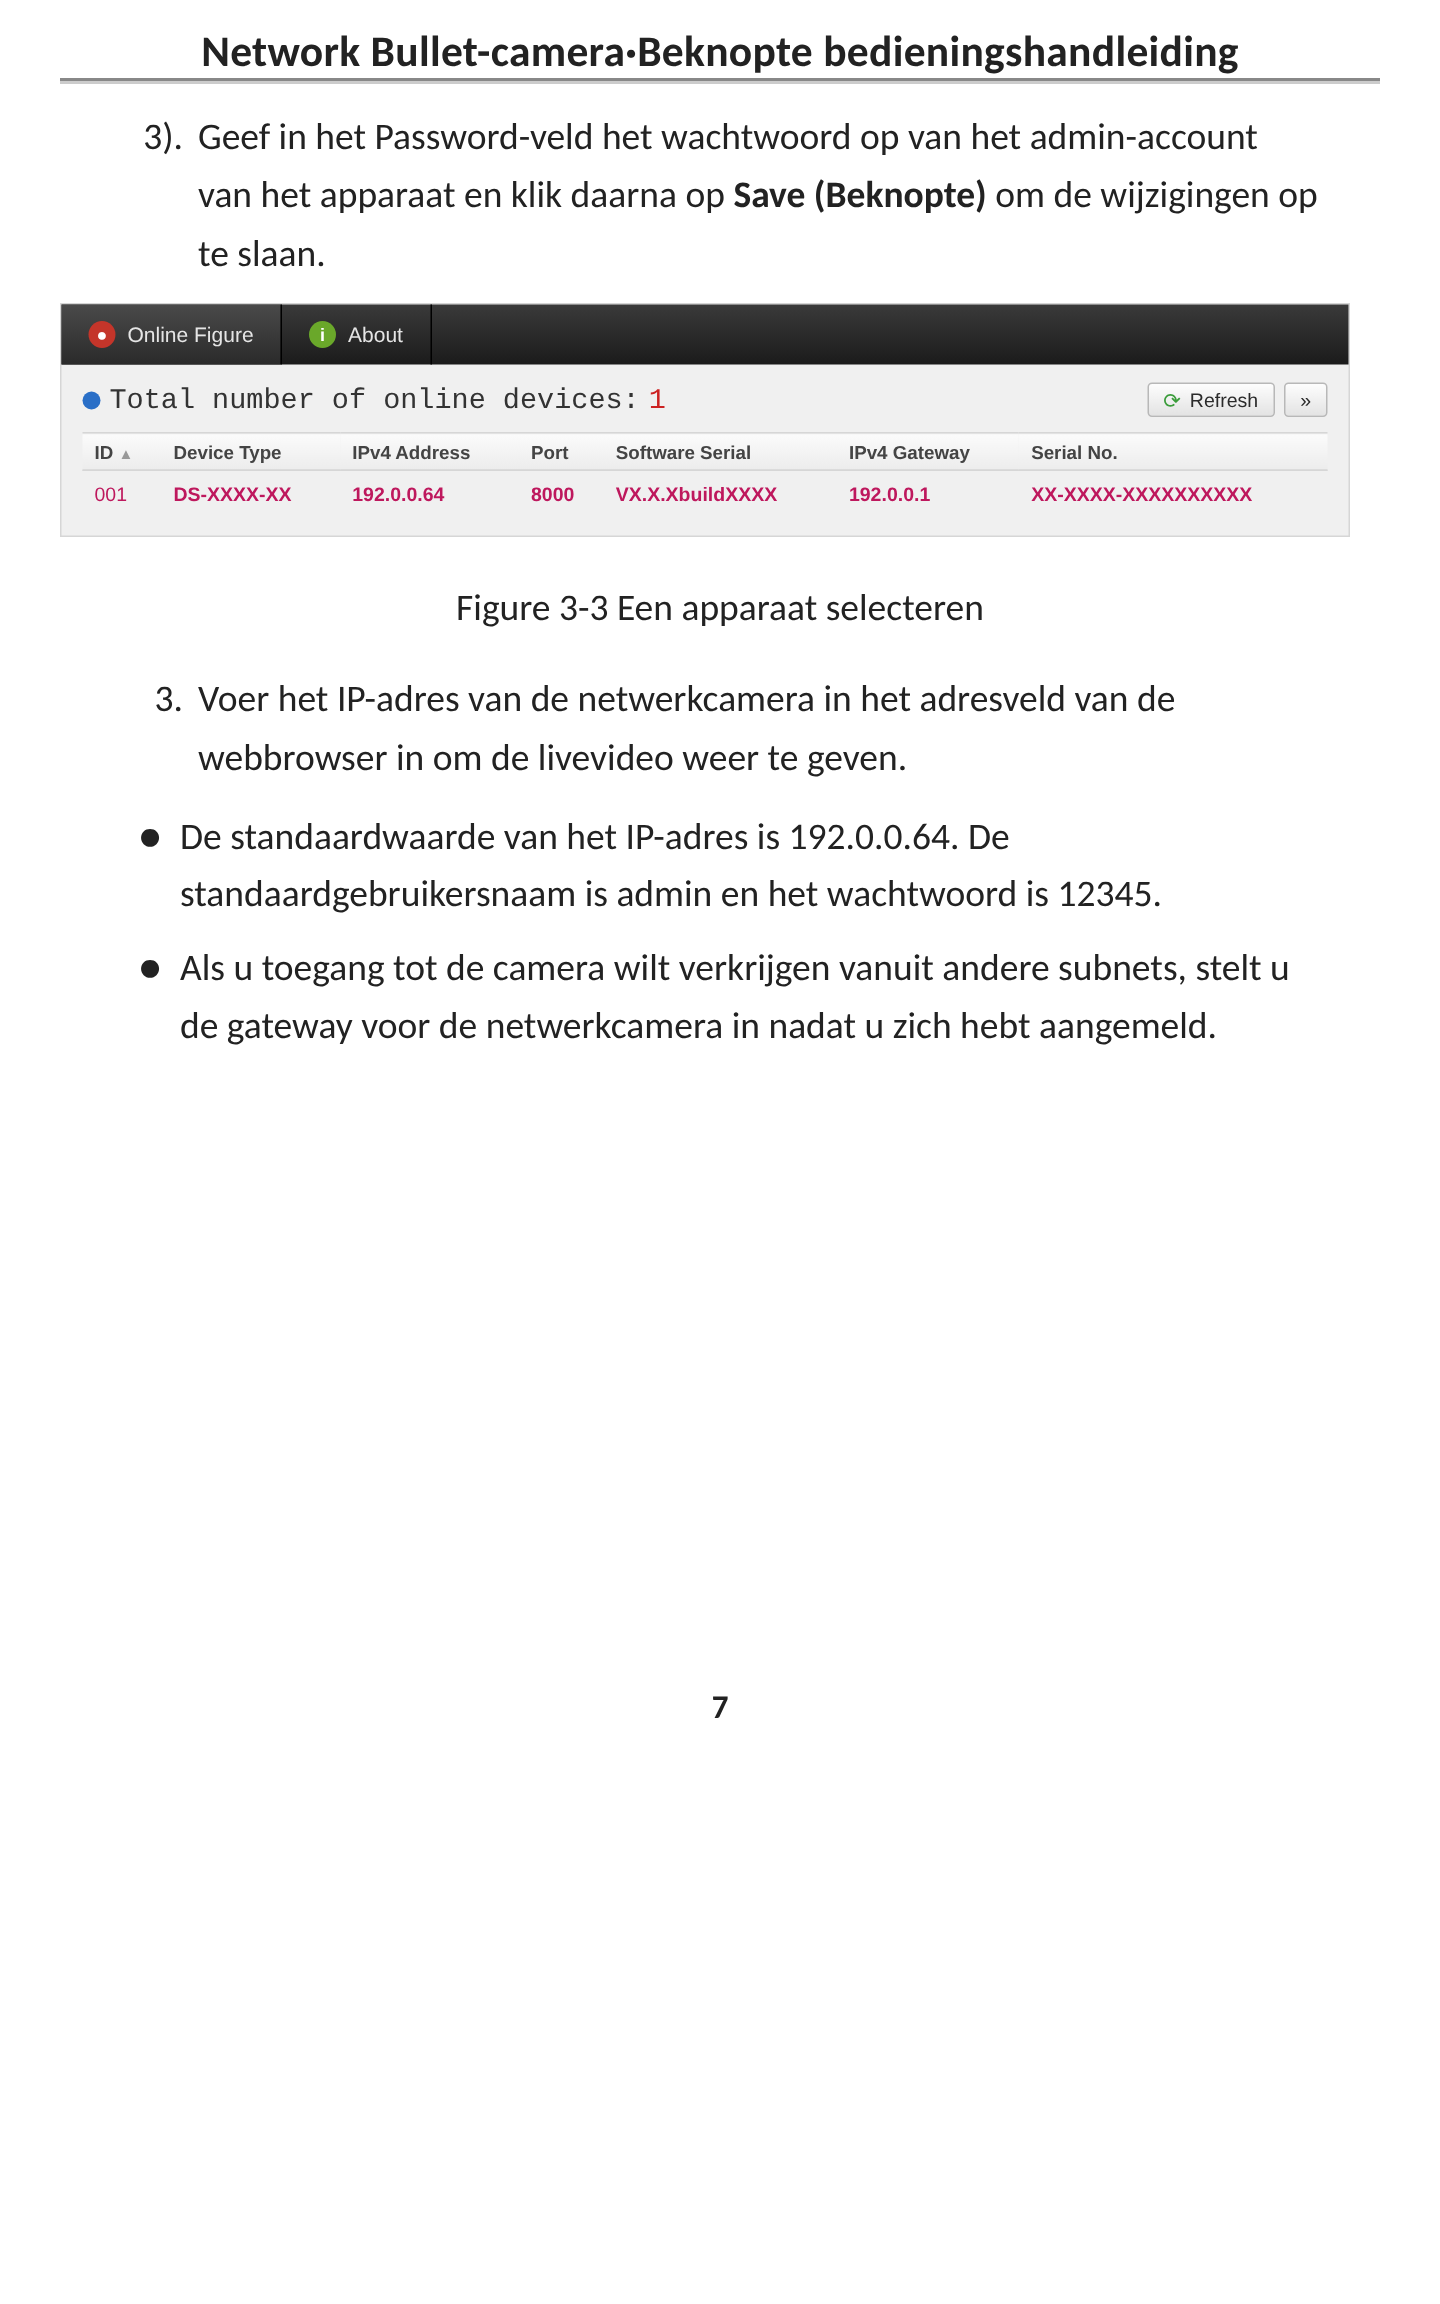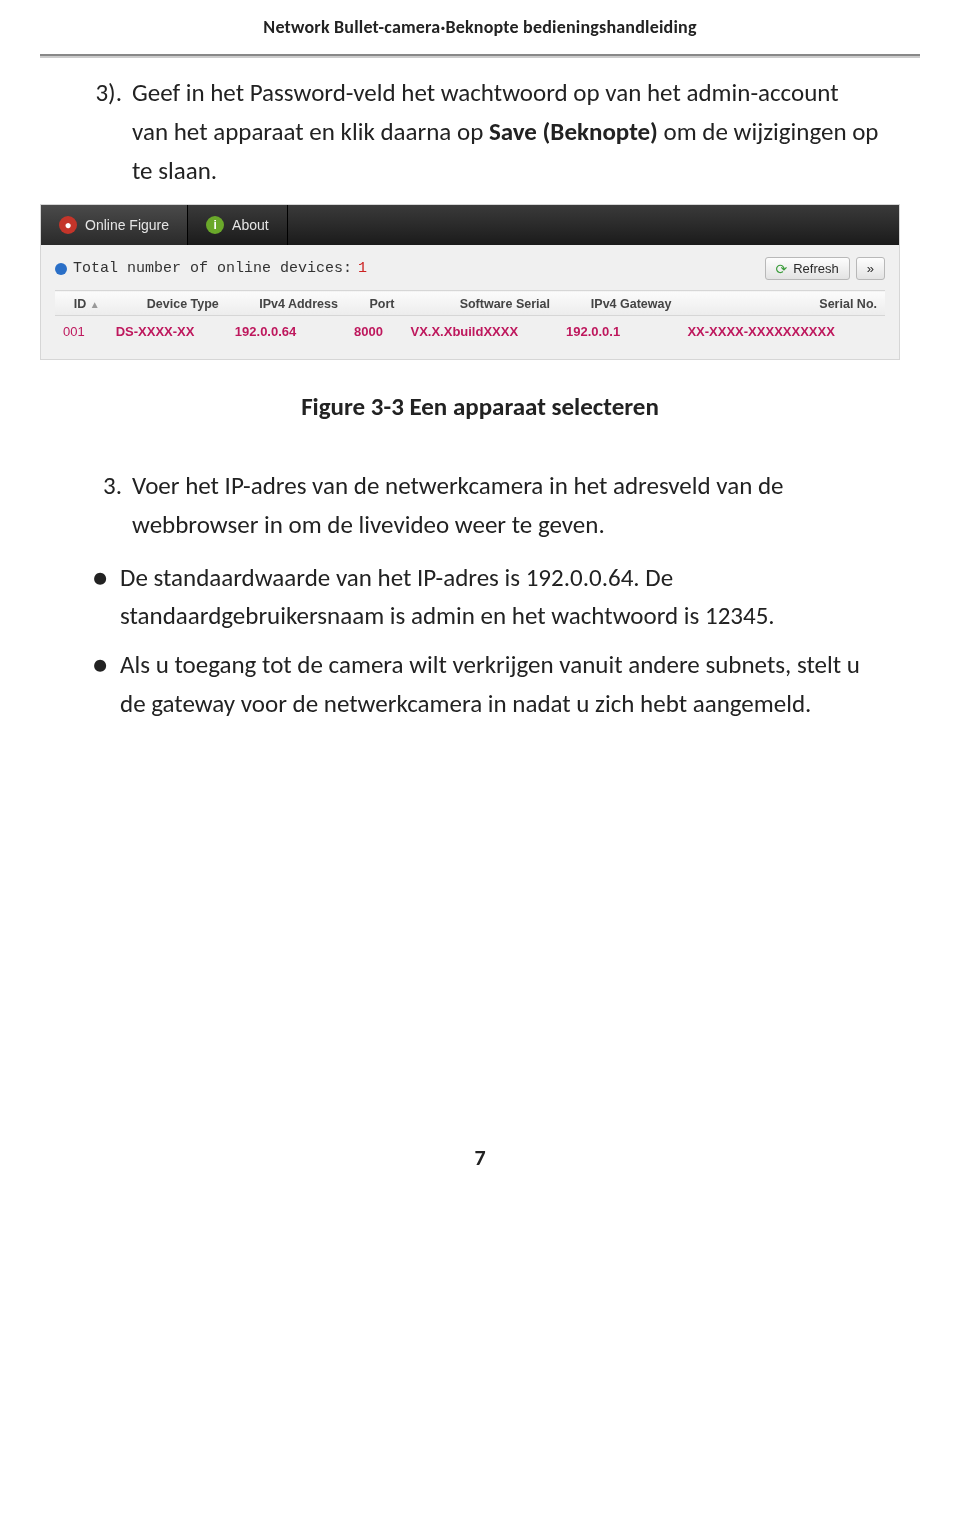--- a/index.html
+++ b/index.html
@@ -16,10 +16,10 @@
   }
   .header-title {
     text-align: center;
-    font-size: 18px;
+    font-size: 29px;
     font-weight: 700;
     color: #222;
-    margin-bottom: 16px;
+    margin-bottom: 0;
     letter-spacing: 0.2px;
   }
   .hr {

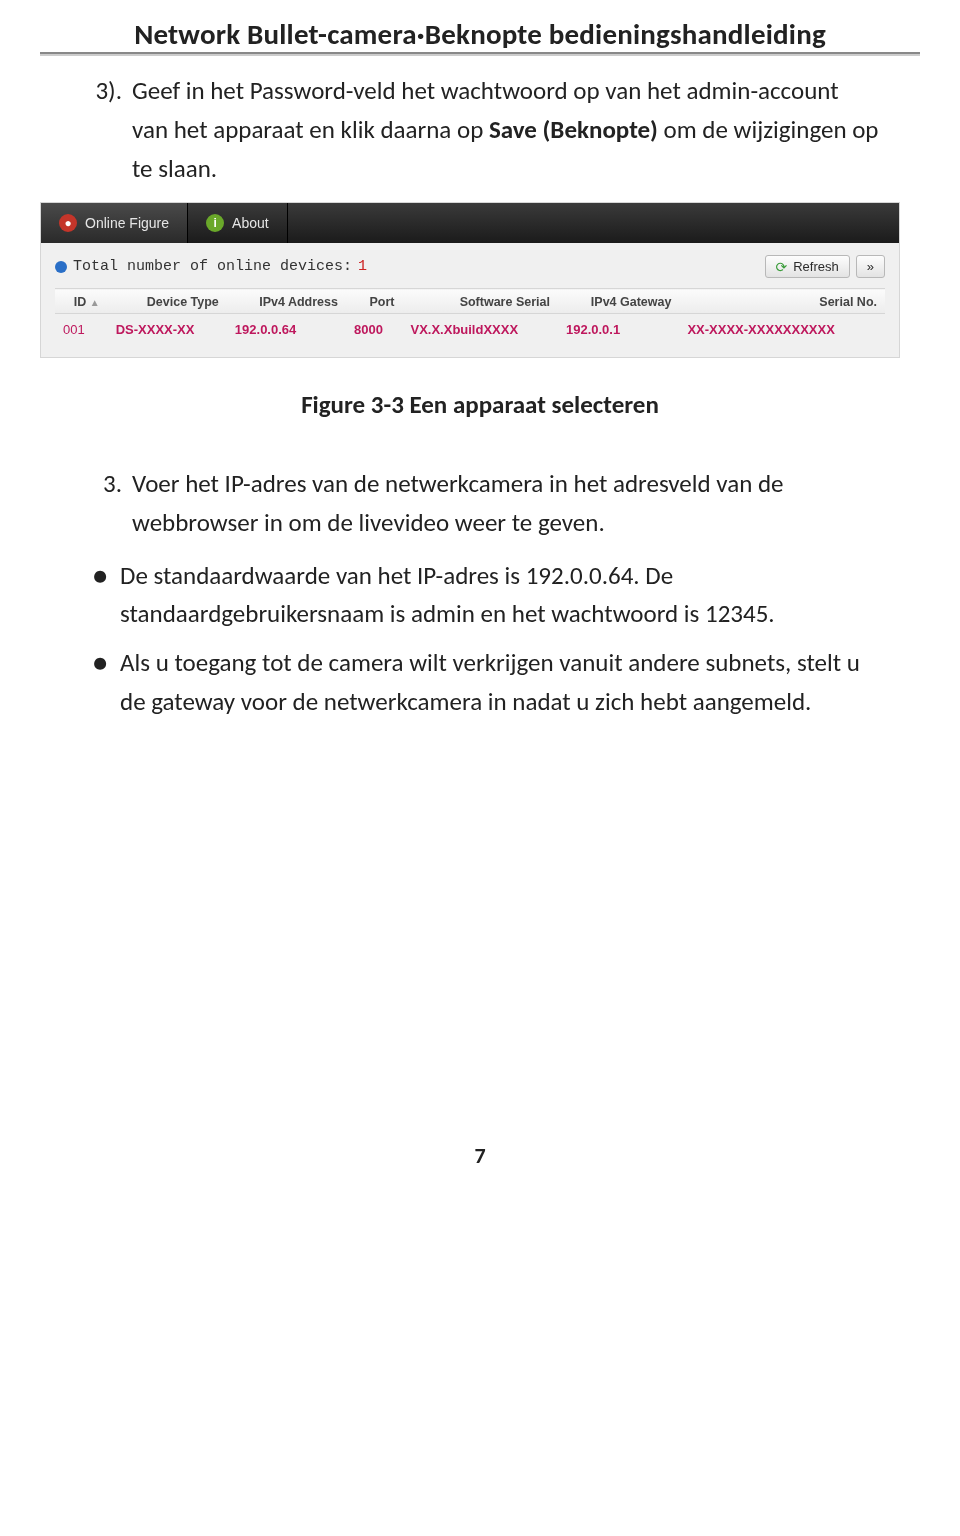--- a/index.html
+++ b/index.html
@@ -94,7 +94,7 @@
     align-items: center;
     gap: 6px;
     font-family: "Courier New", monospace;
-    font-size: 15px;
+    font-size: 19px;
     color: #333;
   }
   .refresh-wrap {

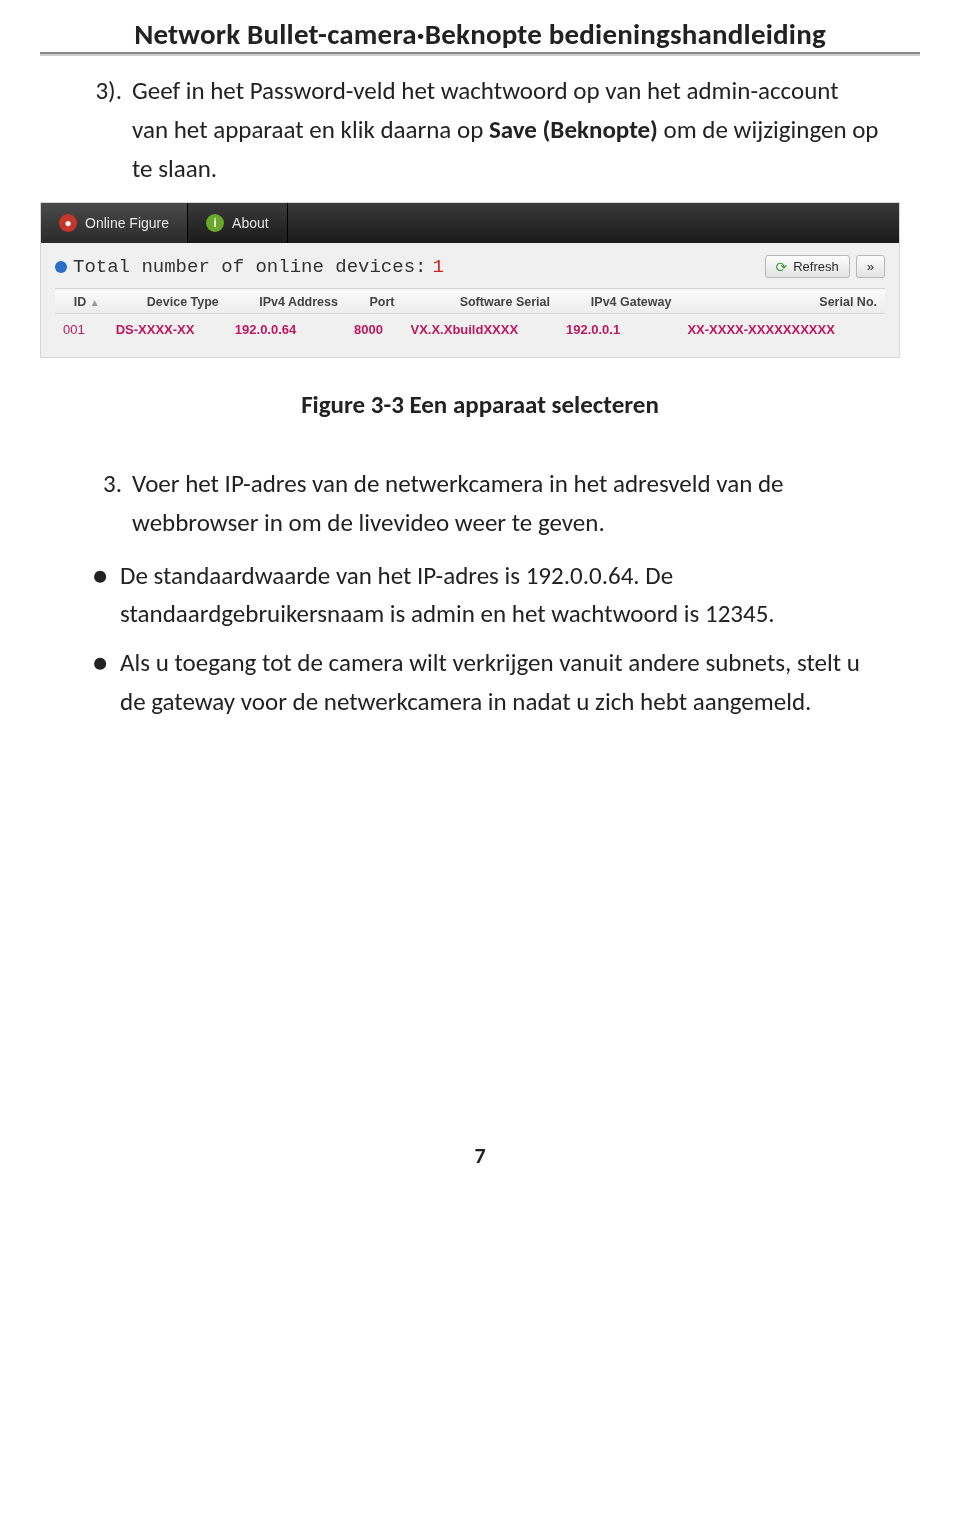--- a/index.html
+++ b/index.html
@@ -118,7 +118,7 @@
     font-size: 12.5px;
     color: #444;
     font-weight: 700;
-    text-align: right;
+    text-align: left;
     padding: 6px 8px 4px;
     border-top: 1px solid #d6d6d6;
     border-bottom: 1px solid #d6d6d6;

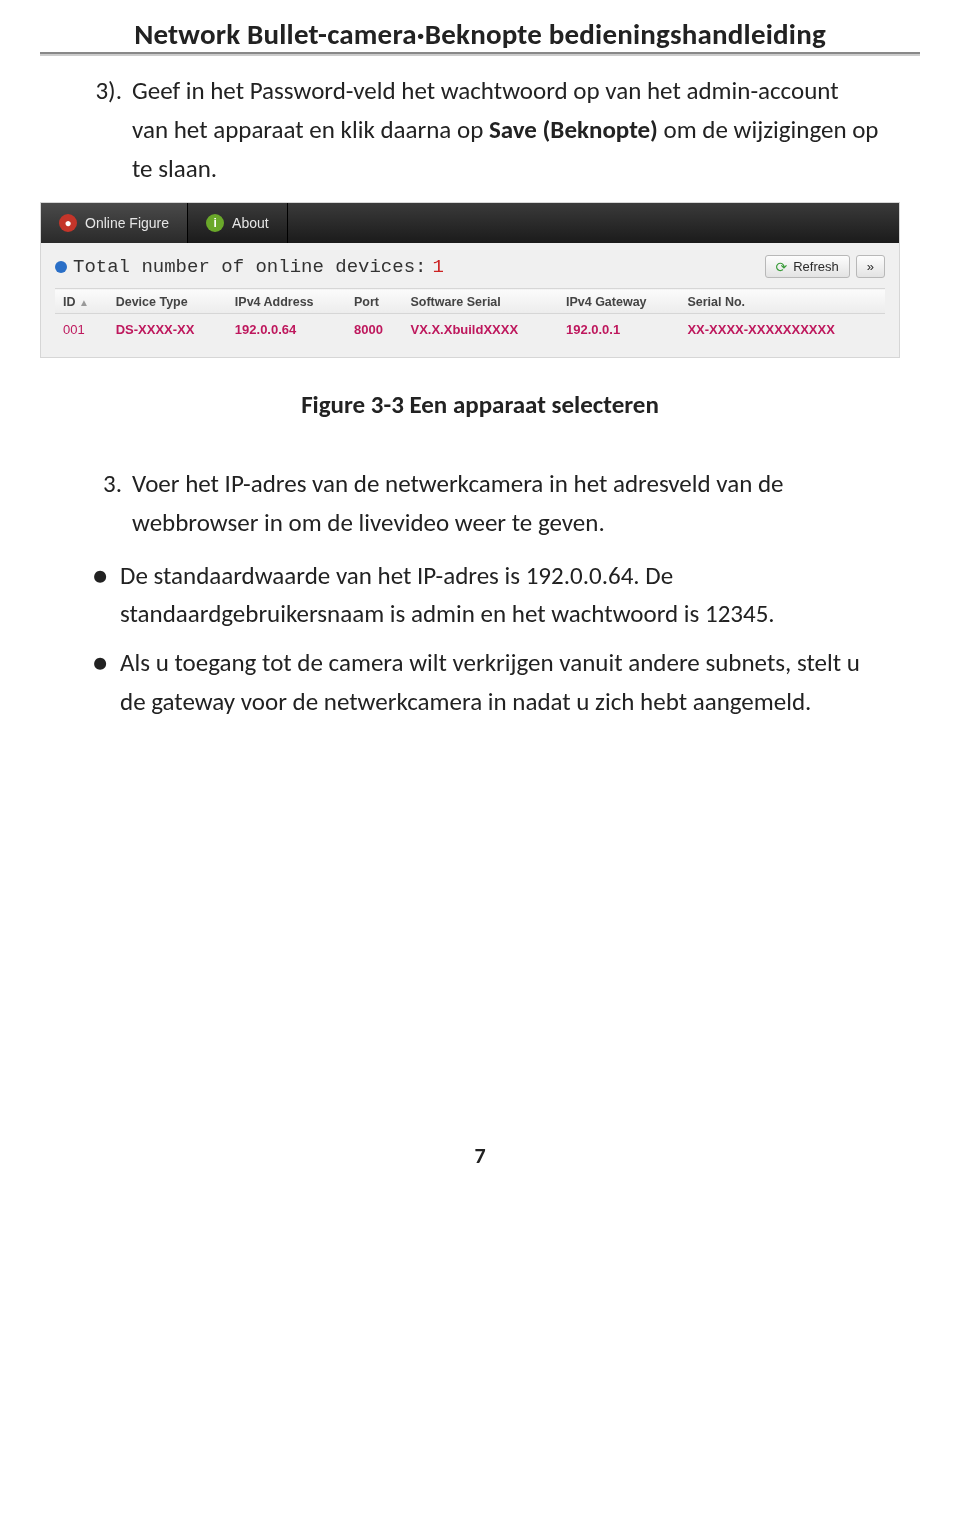--- a/index.html
+++ b/index.html
@@ -136,8 +136,7 @@
     text-align: center;
     font-size: 25px;
     line-height: 1.55;
-    margin: 10px 0 40px;
-    font-weight: bold;
+    margin: 10px 0 22px;
   }
   .note-icon {
     display:inline-block;

